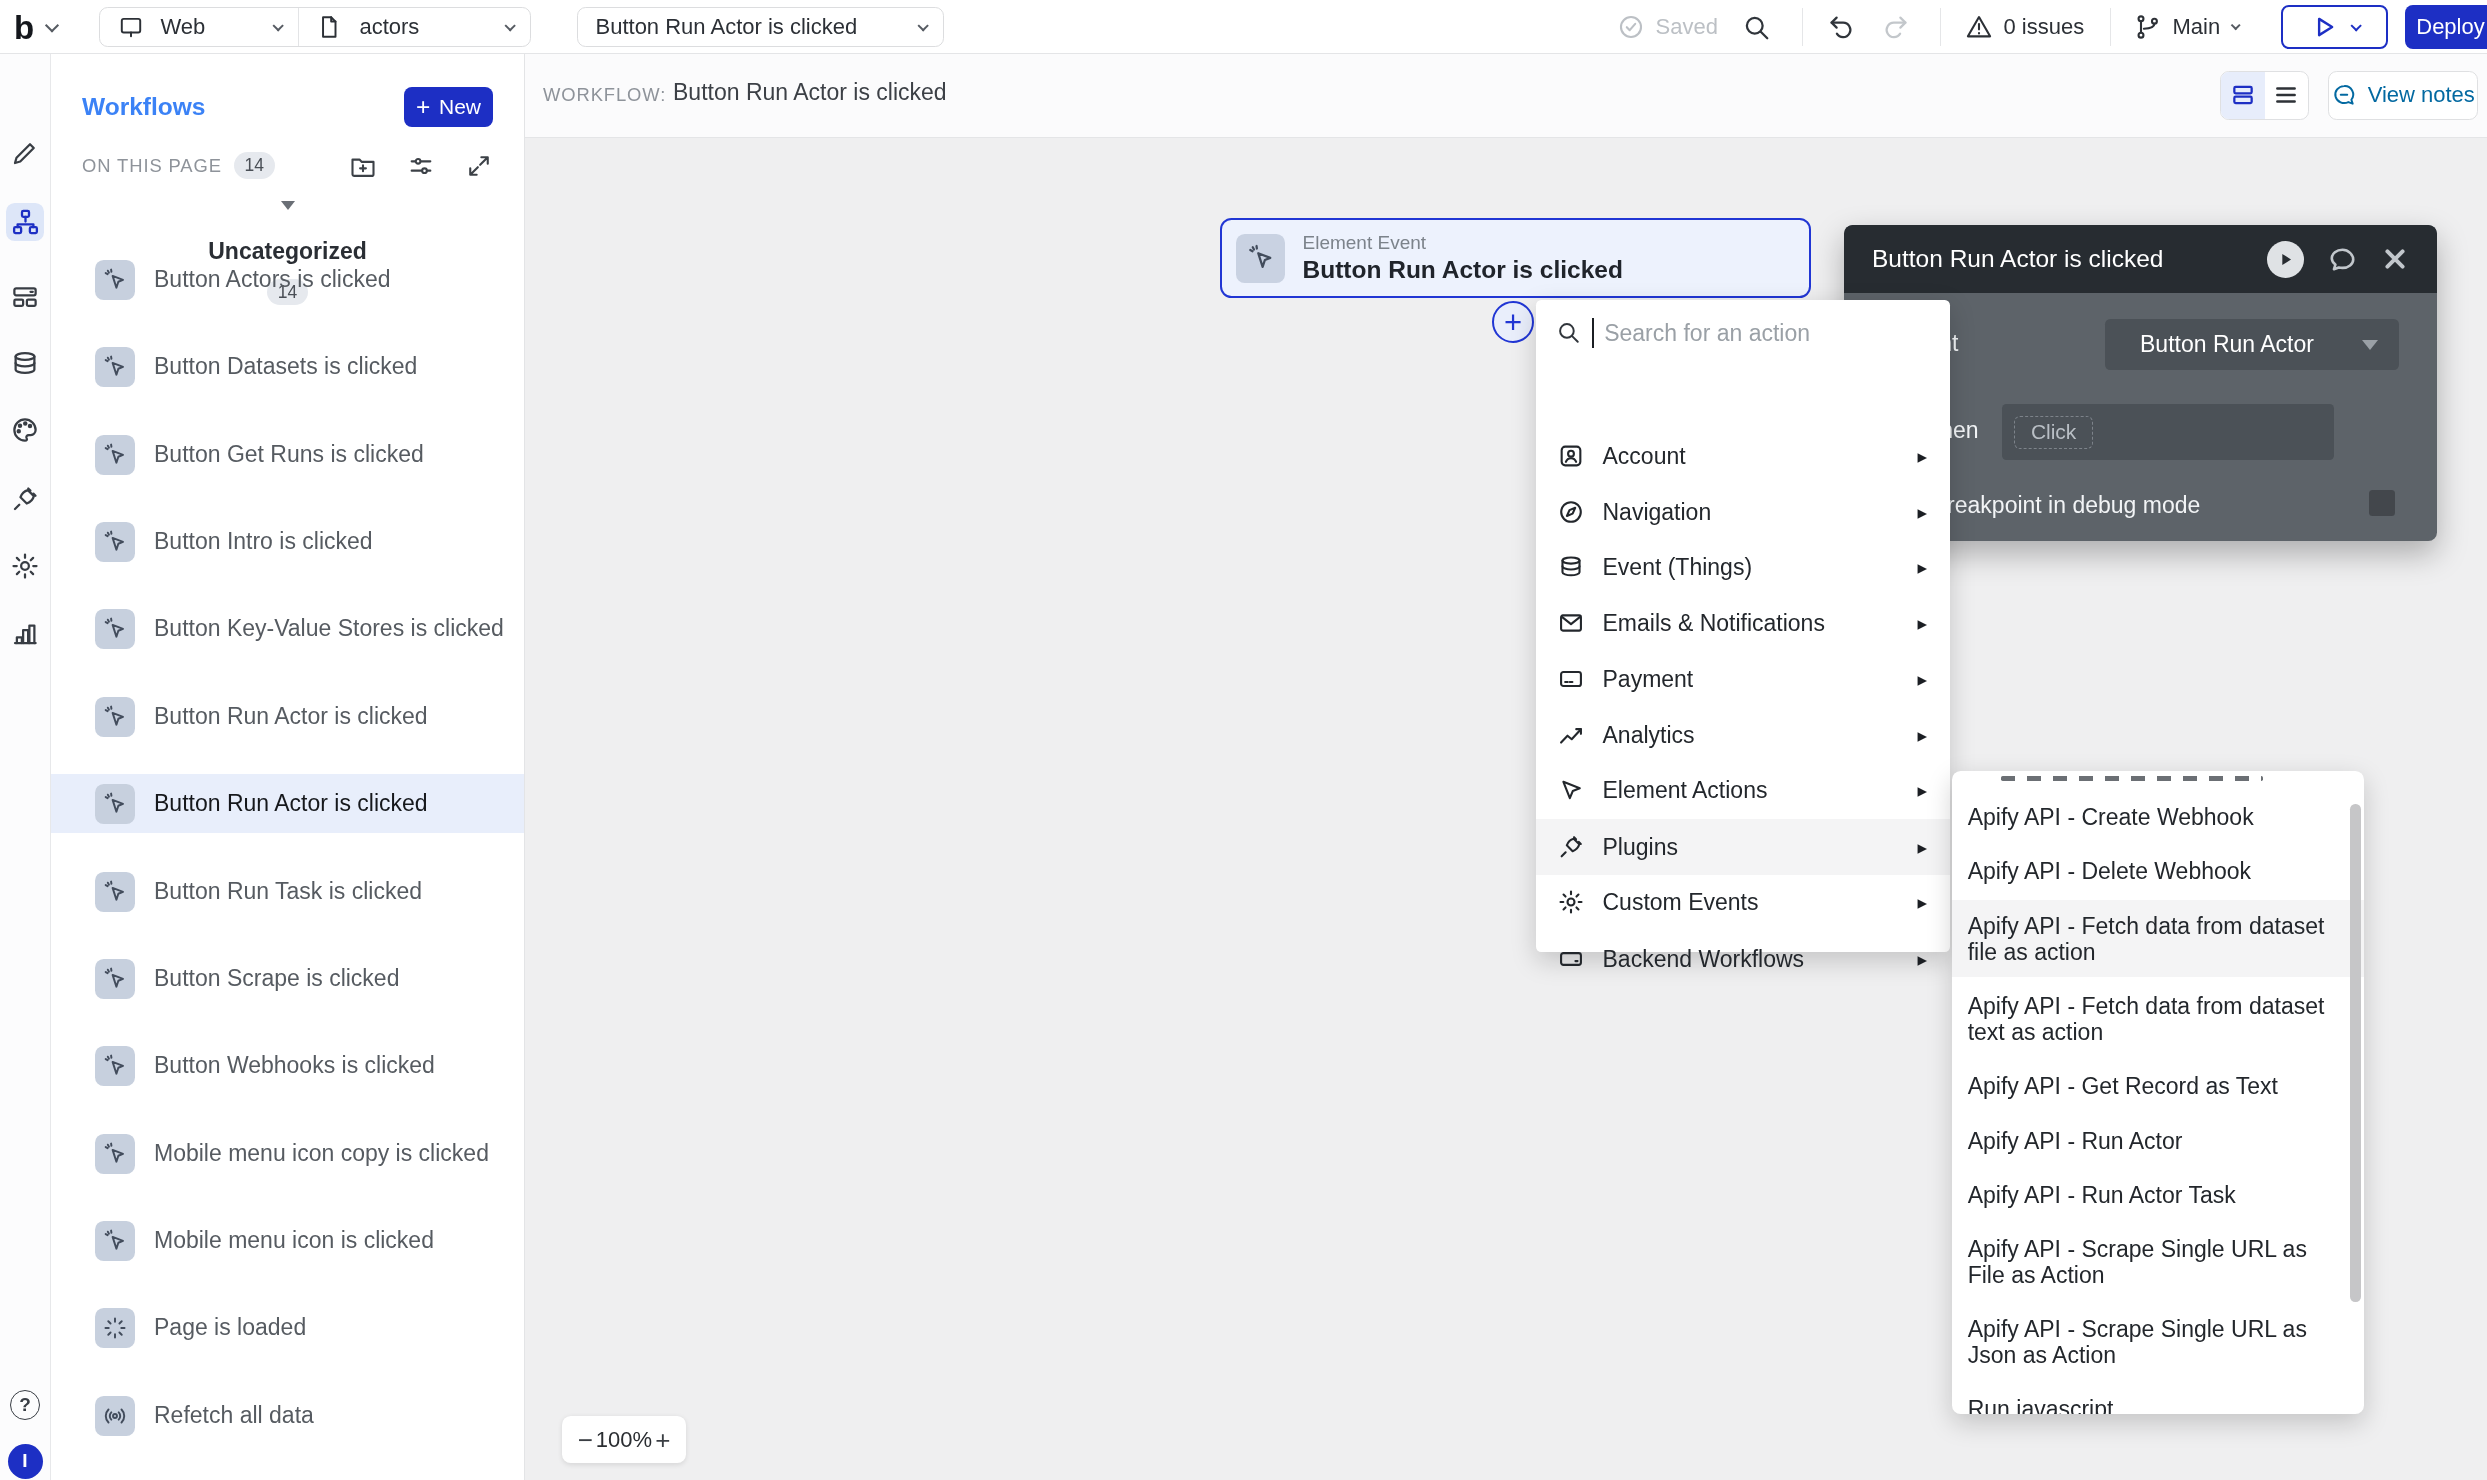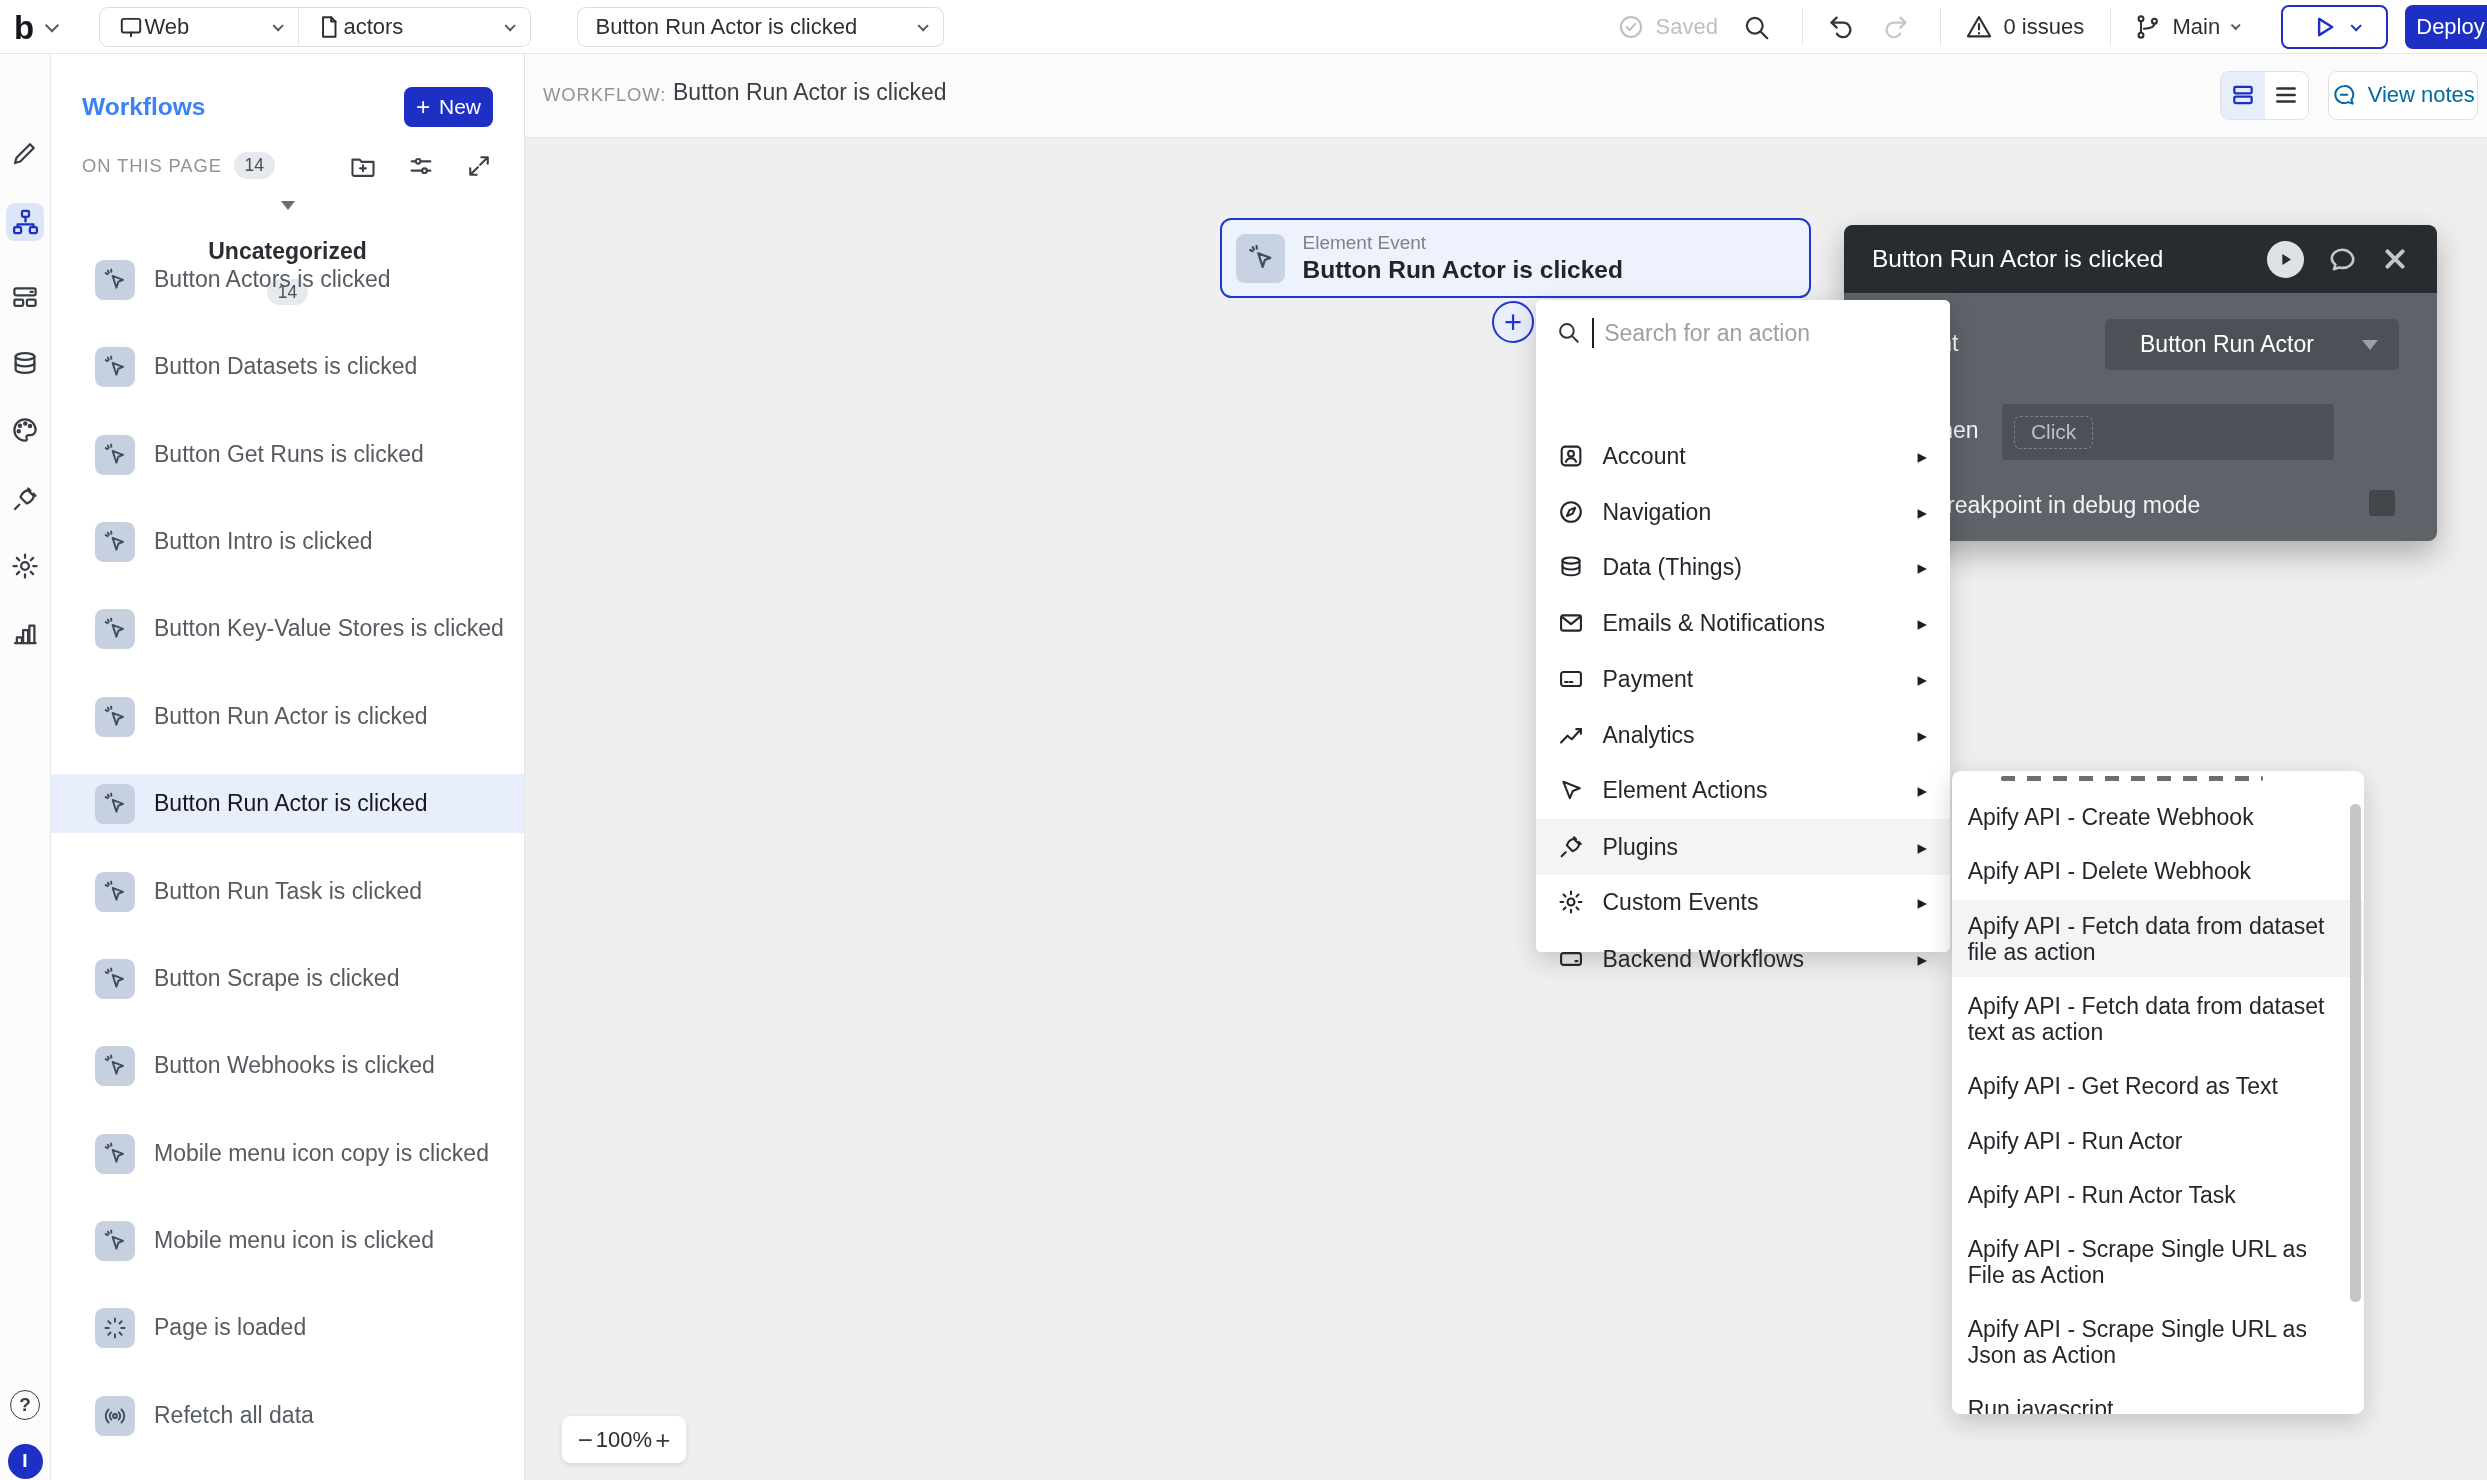--- a/index.html
+++ b/index.html
@@ -15,7 +15,7 @@
   .logo { font-size:33px; font-weight:bold; color:#14171c; line-height:1; }
   .chev { display:inline-block; width:9.6px; height:9.6px; border-right:2.1px solid #565b62; border-bottom:2.1px solid #565b62; transform:rotate(45deg) translateY(-1.7px); }
   .tb-group { left:99px; width:432px; height:40px; border:0.9px solid #dcdddf; border-radius:8.7px; display:flex; align-items:stretch; background:#fff; }
-  .tb-seg { display:flex; align-items:center; gap:1px; padding:0 17.5px; font-size:22px; color:#2c3036; cursor:pointer; }
+  .tb-seg { display:flex; align-items:center; gap:17px; padding:0 17.5px; font-size:22px; color:#2c3036; cursor:pointer; }
   .tb-seg.seg1 { width:198px; }
   .tb-seg.seg2 { flex:1; }
   .tb-seg .chev { margin-left:auto; width:7.9px; height:7.9px; }

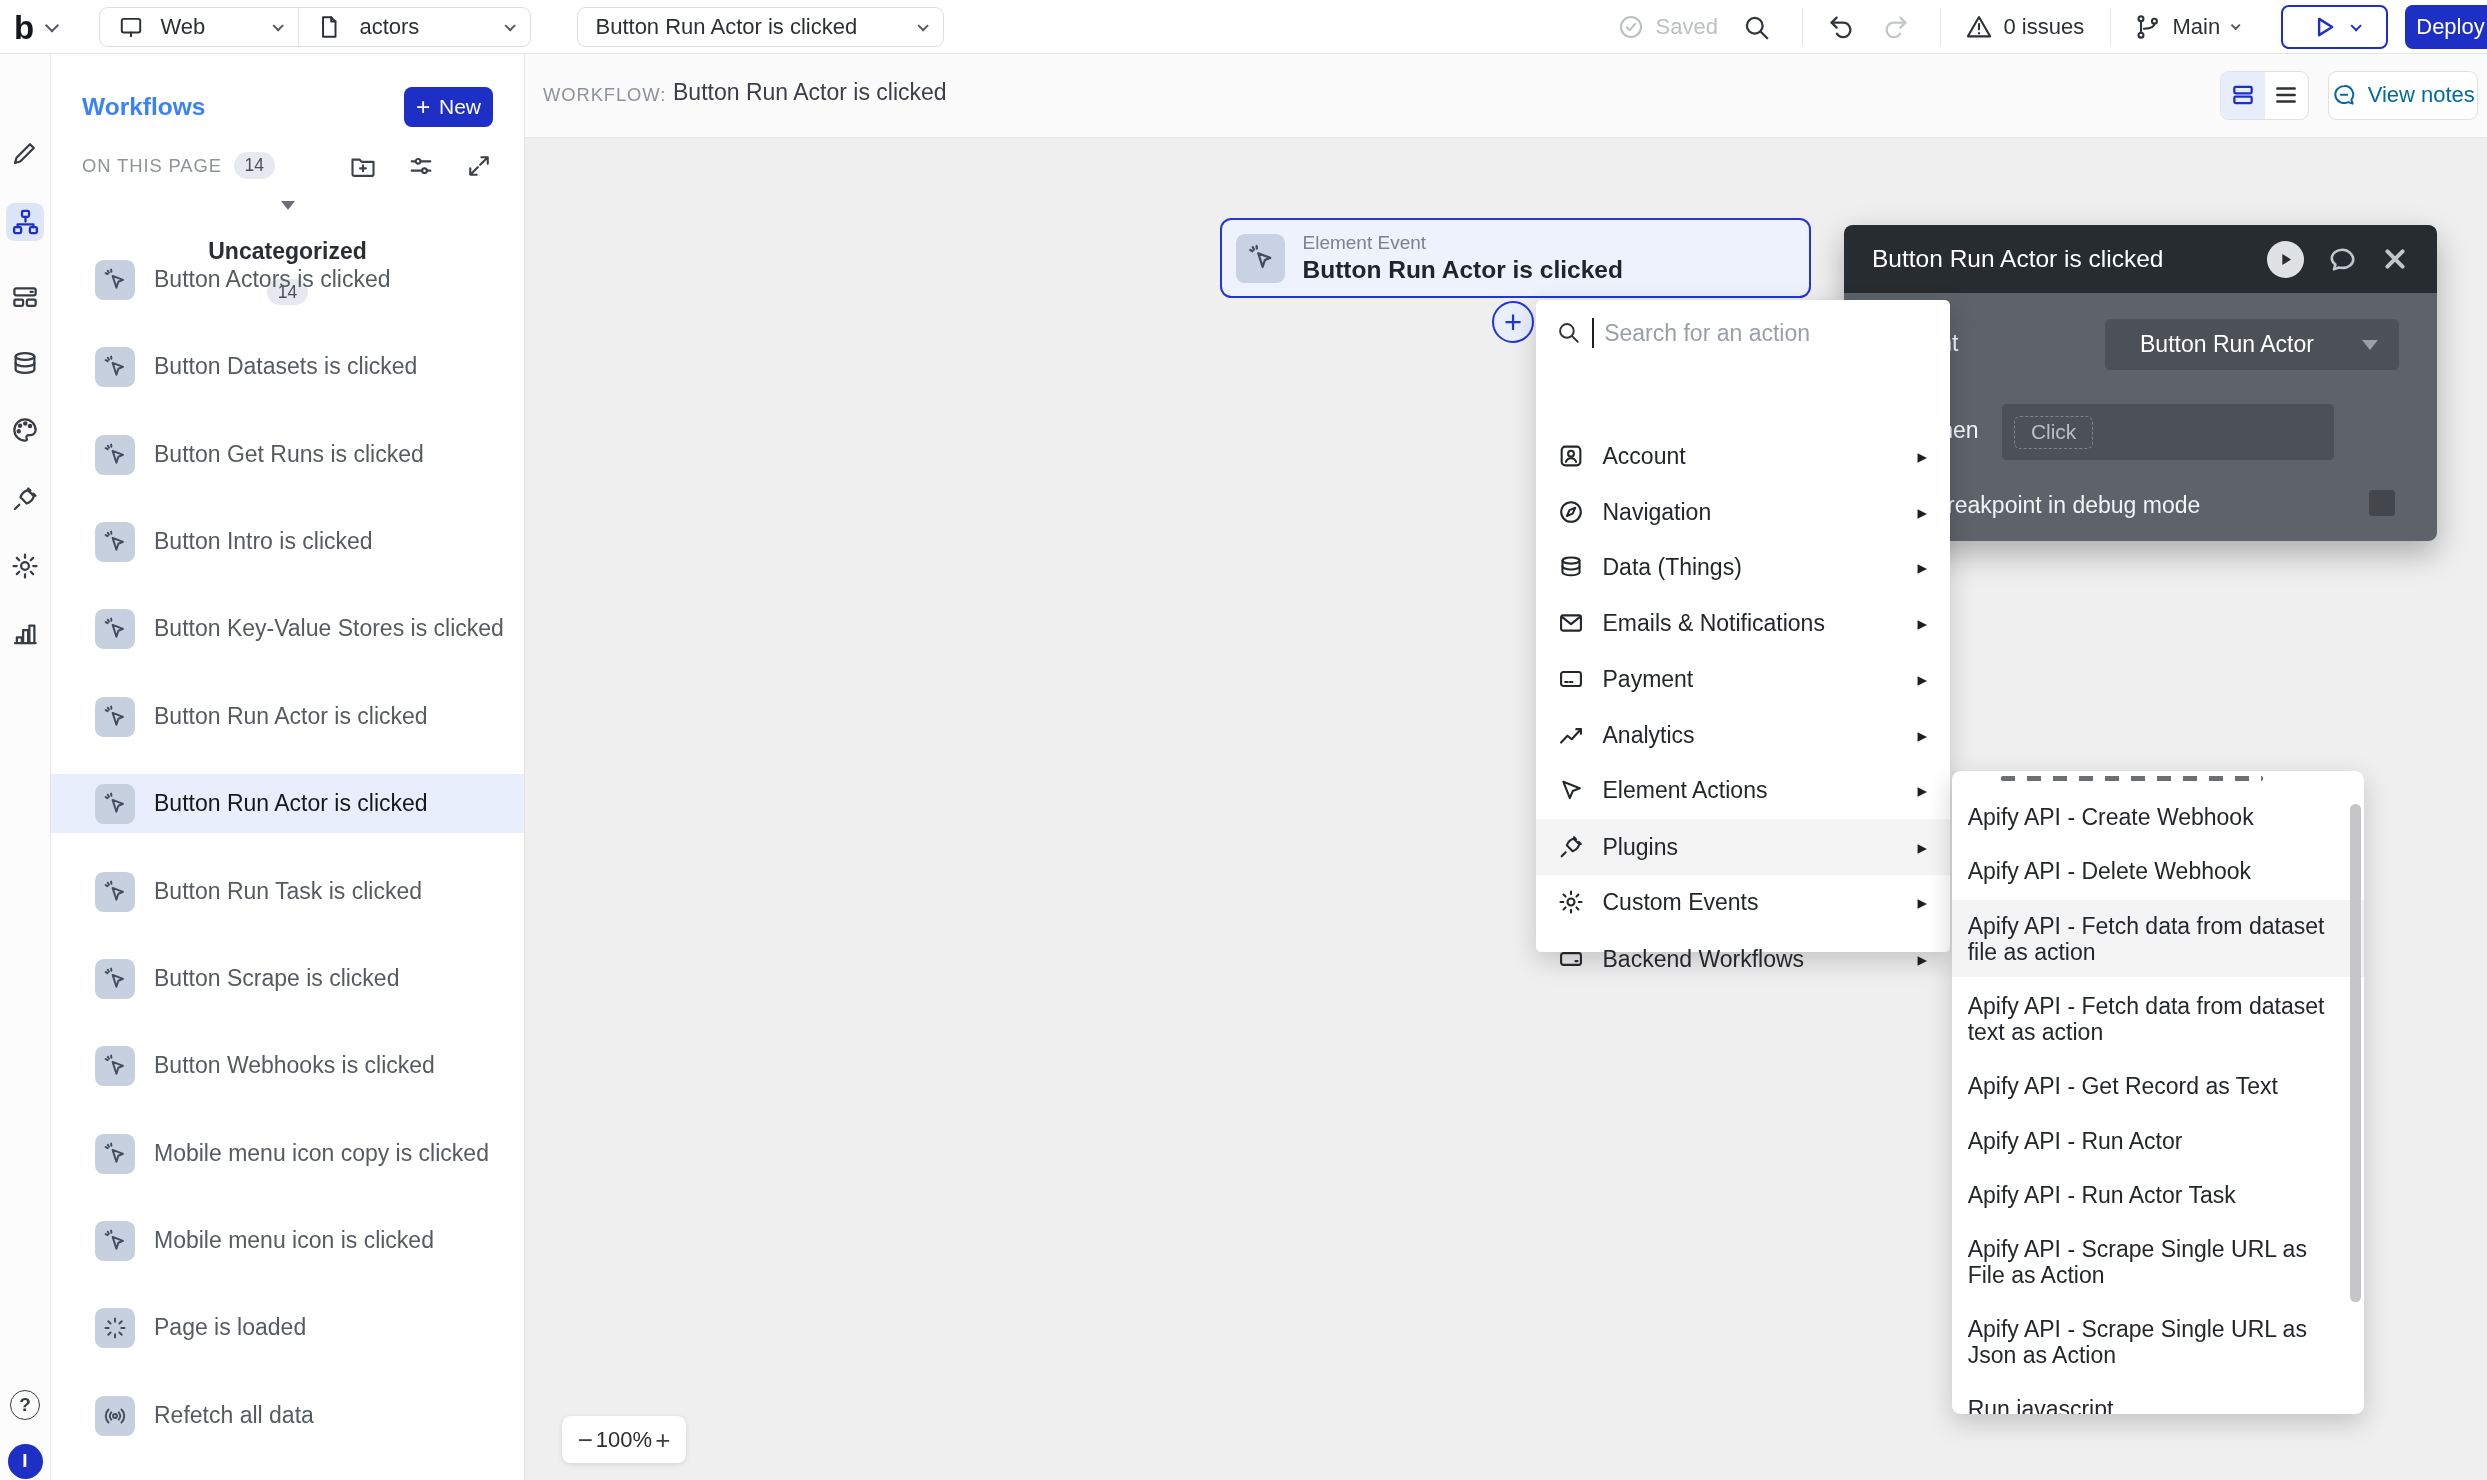--- a/index.html
+++ b/index.html
@@ -573,7 +573,7 @@
               <path d="M4.7 11.5v5c0 1.4 3.3 2.6 7.3 2.6s7.3-1.2 7.3-2.6v-5"></path>
             </svg>
           </span>
-        <span>Data (Things)</span>
+        <span>Event (Things)</span>
         <span class="arrow">▸</span>
       </div>
       <div class="menu-item" style="top:295px">

